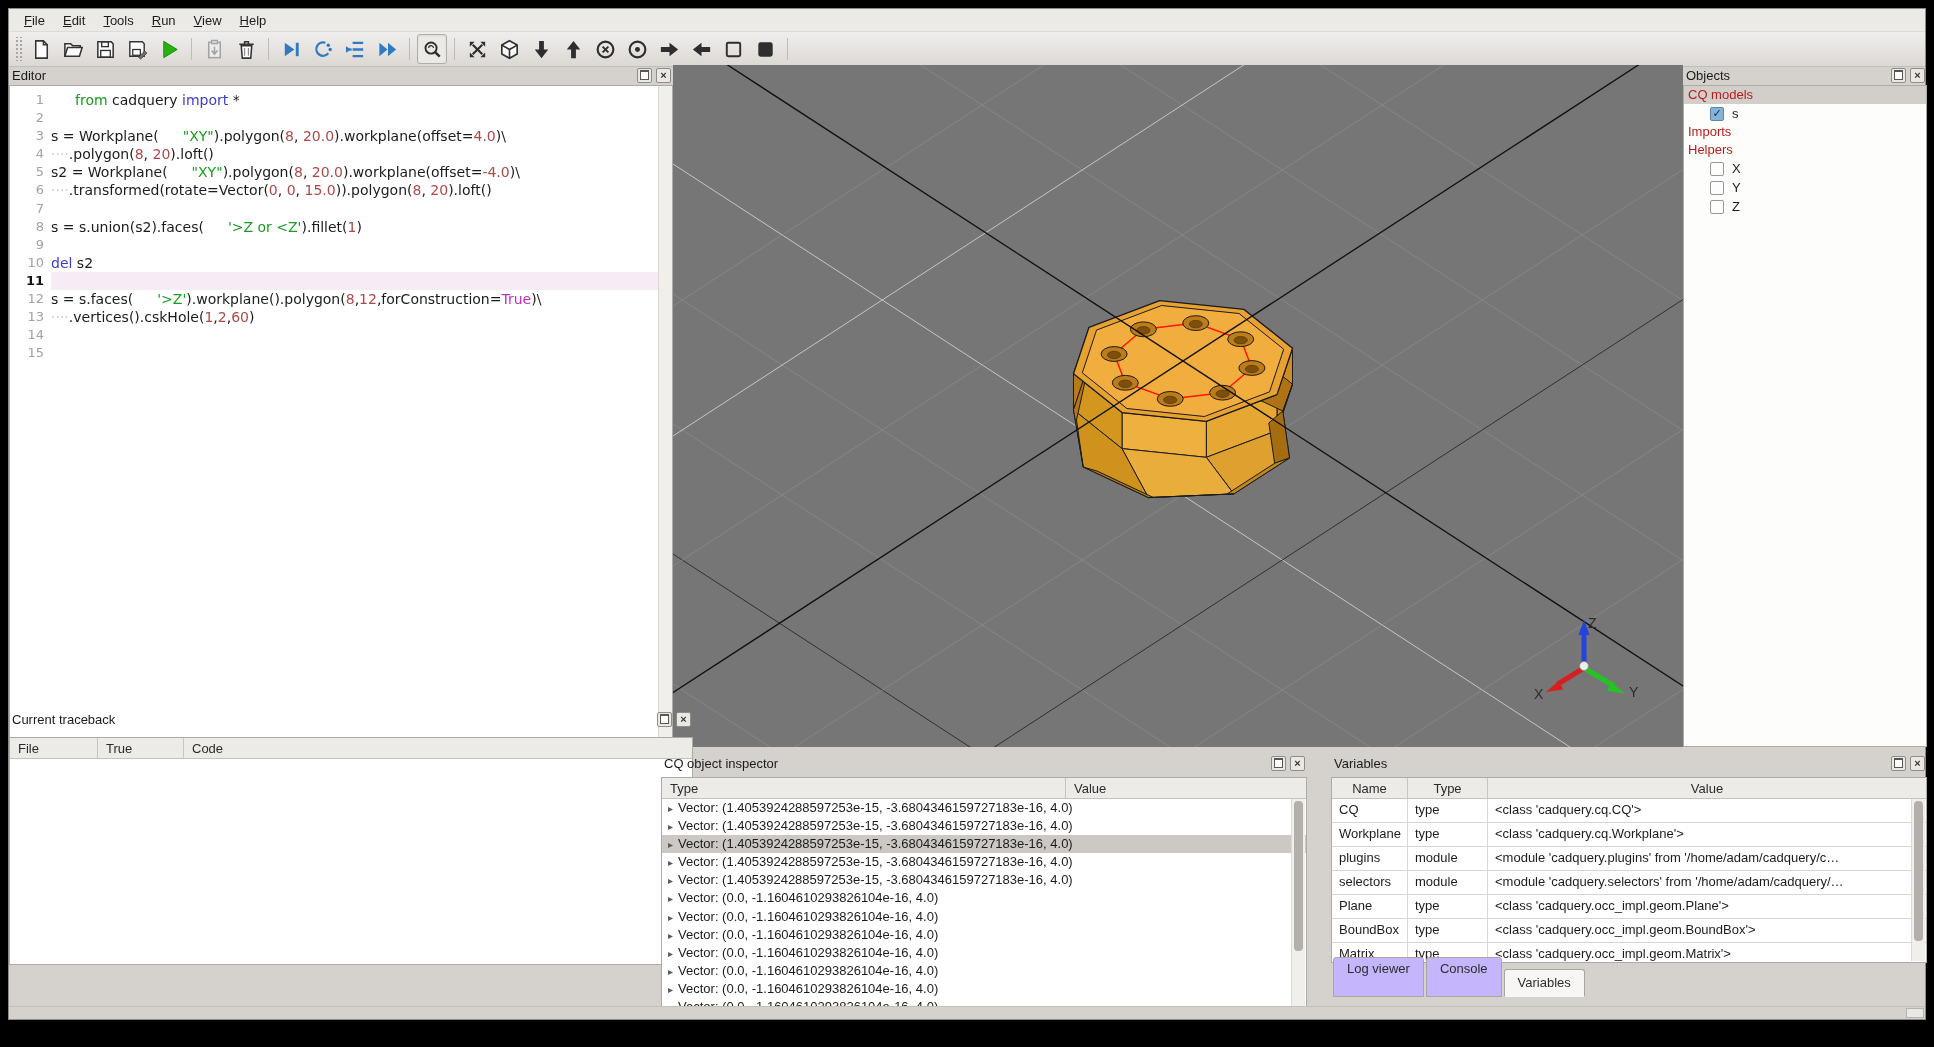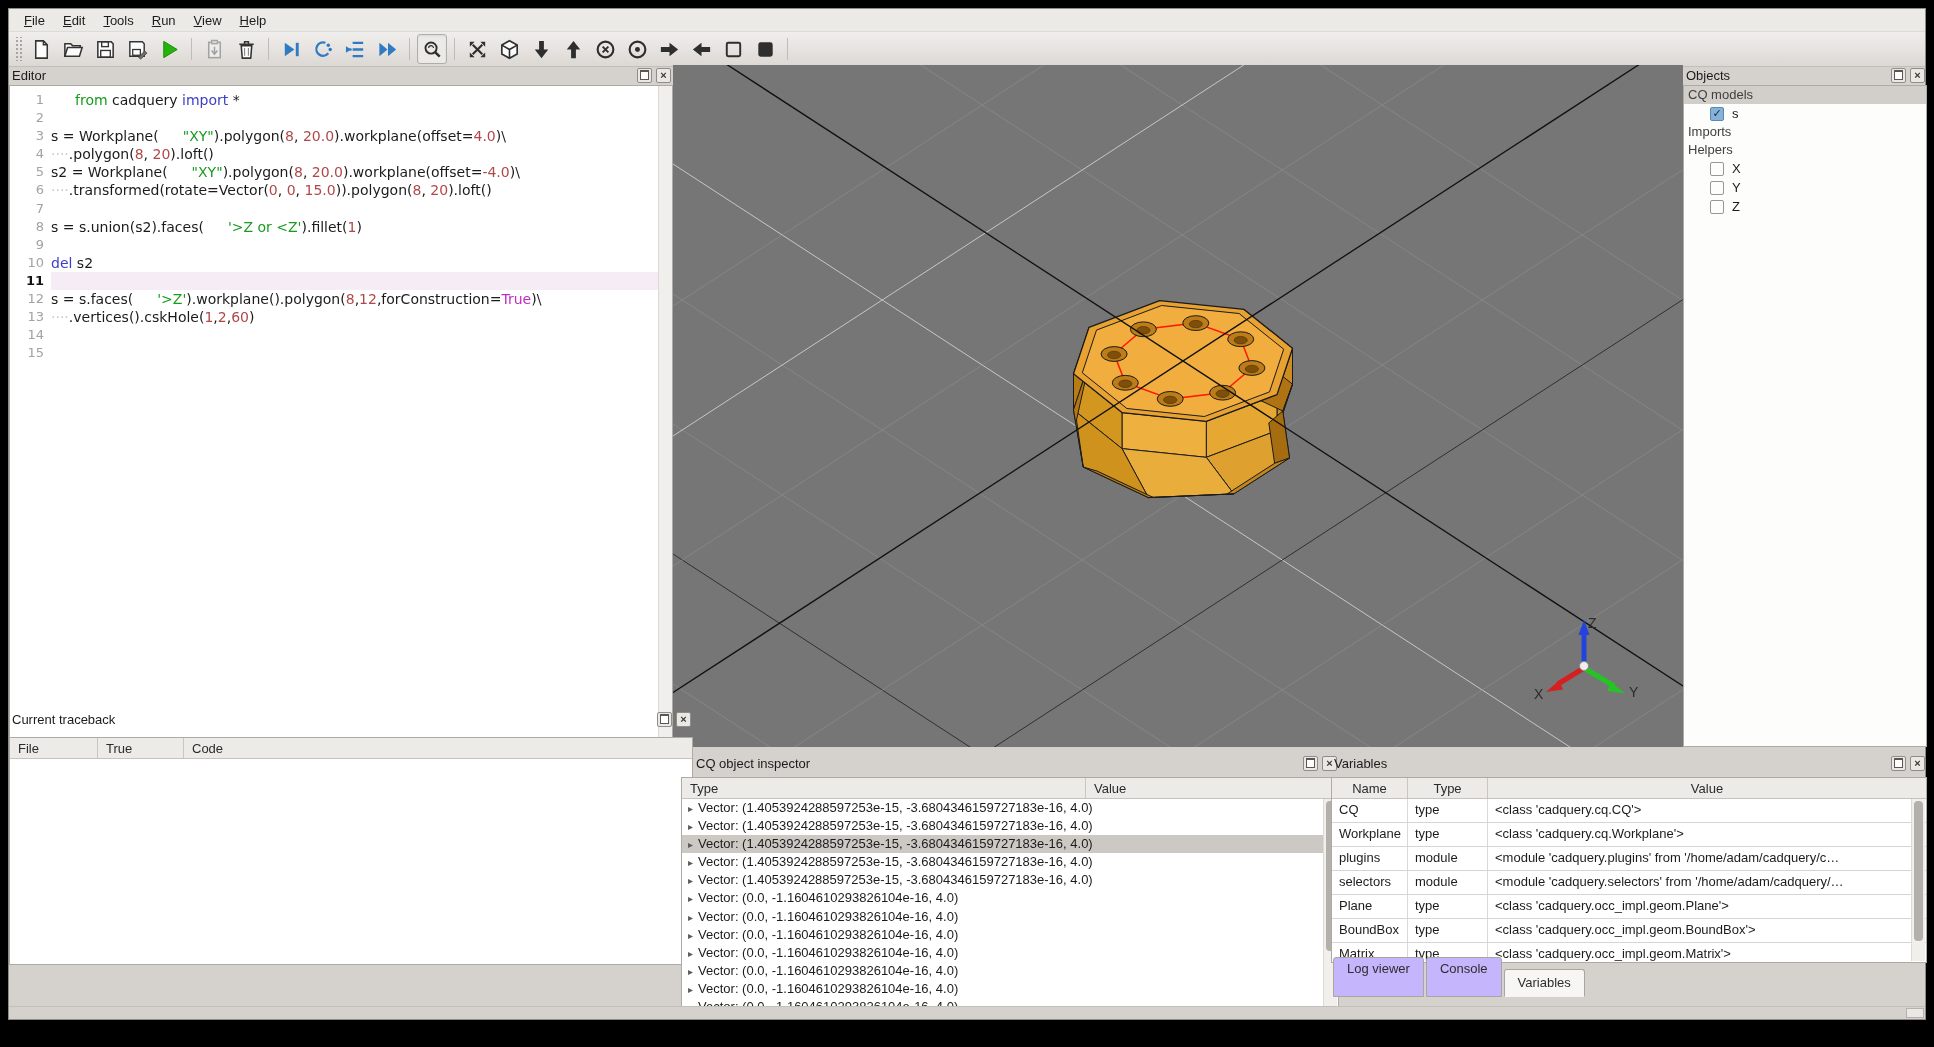--- a/index.html
+++ b/index.html
@@ -35,7 +35,7 @@
   
   #viewport{position:absolute;background:#767676;}
   
-  .tree-section{height:18px;line-height:18px;font-size:13px;color:#404040;padding-left:4px;}
+  .tree-section{height:18px;line-height:18px;font-size:13px;color:#b91c1c;padding-left:4px;}
   .tree-section.hdr{background:#d2cec9;}
   .tree-item{height:19px;display:flex;align-items:center;padding-left:26px;font-size:13px;color:#1b1b1b;}
   .cbx{width:14px;height:14px;border:1px solid #989younger490;border:1px solid #9a9692;background:#fdfdfd;border-radius:2px;margin-right:8px;display:flex;align-items:center;justify-content:center;font-size:11px;color:#13293f;box-sizing:border-box;}

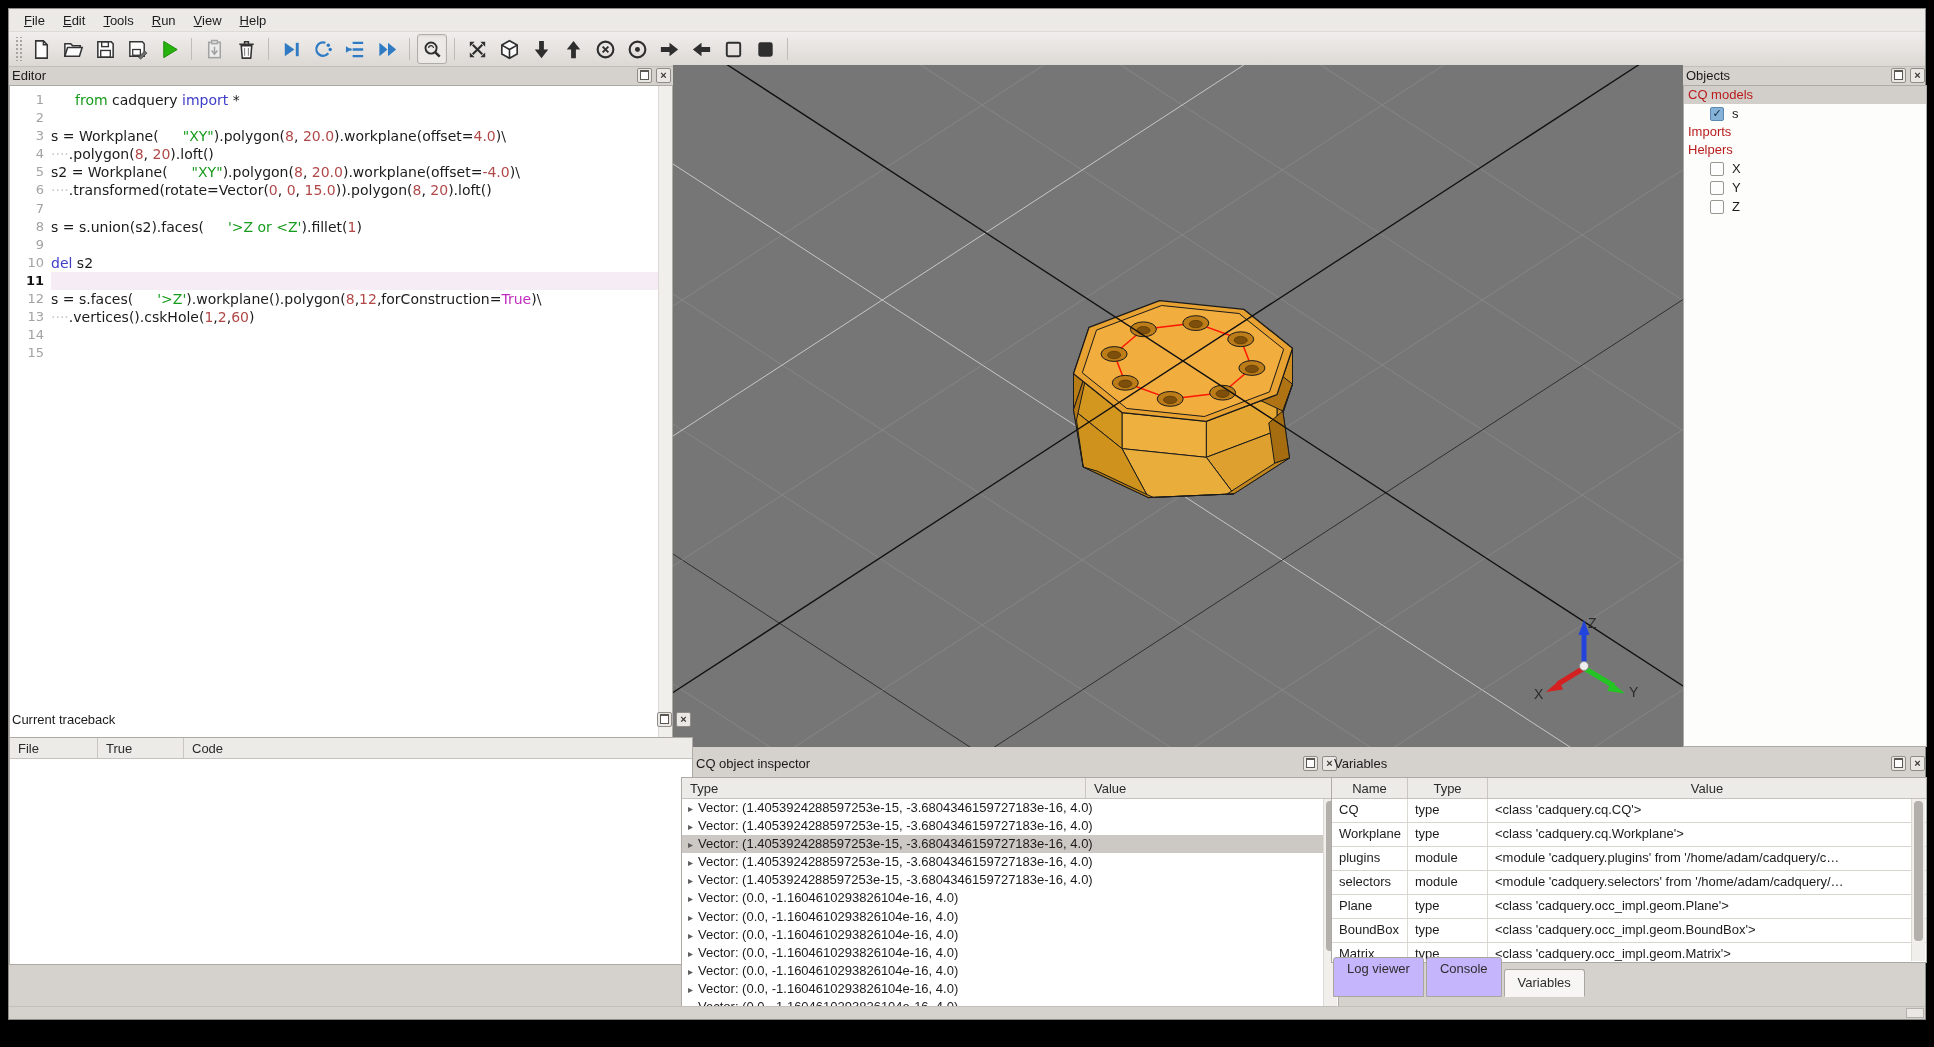--- a/index.html
+++ b/index.html
@@ -428,7 +428,7 @@
     </div>
   </div>
 
-  <div class="panel" style="left:672px;top:744px;width:646px;height:256px;padding-left:12px;">
+  <div class="panel" style="left:652px;top:744px;width:646px;height:256px;">
     <div class="panel-title-bar">
       <span class="panel-title">CQ object inspector</span>
       <span class="pbtn">

